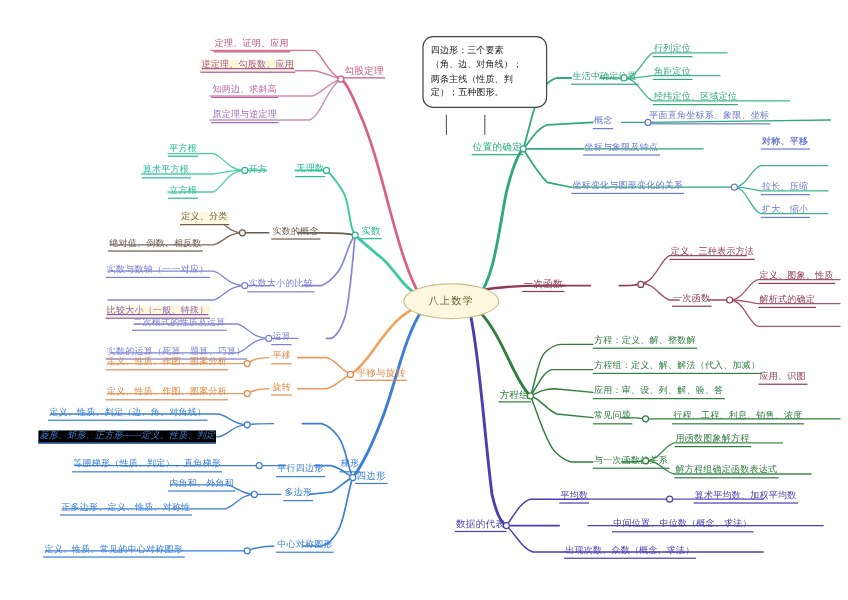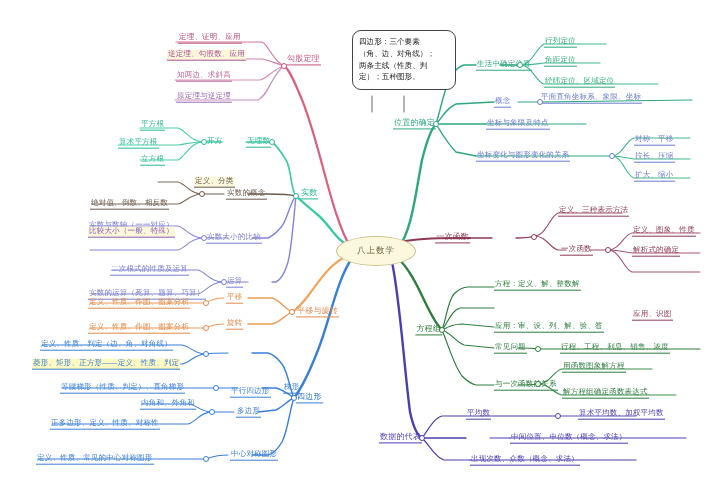--- a/index.html
+++ b/index.html
@@ -25,7 +25,7 @@
   .node.mid{border-bottom:1px solid currentColor;}
   .node.main{font-size:8px;border-bottom:1px solid currentColor;}
   .node.plain{border-bottom:none;}
-  .hl{background:#fdf7d9;}
+  .hl{background:#fdf7d9;text-decoration:underline;}
   .hl2{background:#fef9c3;}
   .hl3{background:#fcf8dd;margin-left:44px;}
   

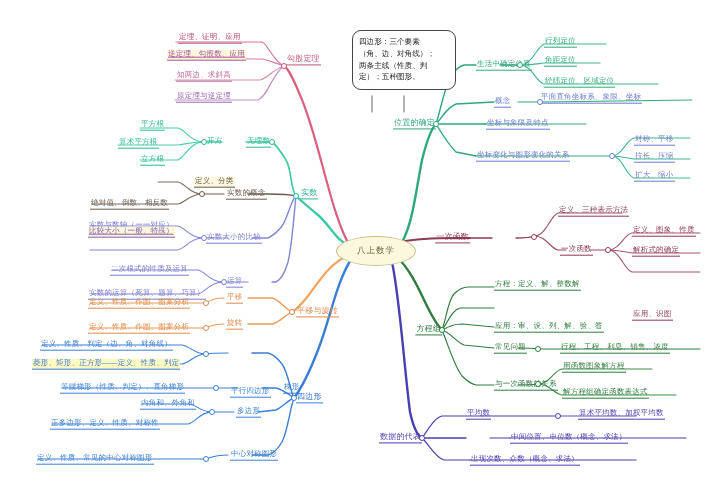--- a/index.html
+++ b/index.html
@@ -261,7 +261,7 @@
   <div class="node leaf" style="left:486px;top:124px;color:#6b7bd0;">坐标与象限及特点</div>
 
   <div class="node leaf" style="left:476px;top:156px;color:#6b7bd0;">坐标变化与图形变化的关系</div>
-  <div class="node leaf" style="left:634px;top:140px;color:#6b7bd0;">对称、平移</div>
+  <div class="node leaf" style="left:634px;top:119px;color:#6b7bd0;font-weight:bold;">对称、平移</div>
   <div class="node leaf" style="left:634px;top:157px;color:#6b7bd0;">拉长、压缩</div>
   <div class="node leaf" style="left:634px;top:176px;color:#6b7bd0;">扩大、缩小</div>
 

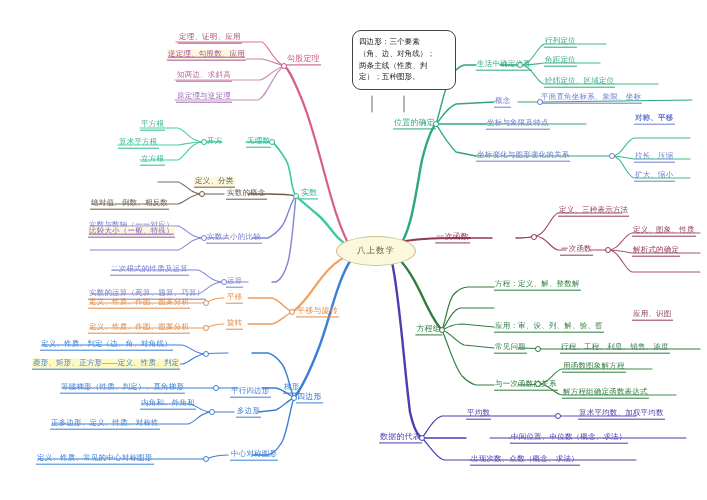--- a/index.html
+++ b/index.html
@@ -27,7 +27,7 @@
   .node.plain{border-bottom:none;}
   .hl{background:#fdf7d9;text-decoration:underline;}
   .hl2{background:#fef9c3;}
-  .hl3{background:#fcf8dd;margin-left:44px;}
+  .hl3{background:#fcf8dd;}
   
   #center{
     position:absolute;

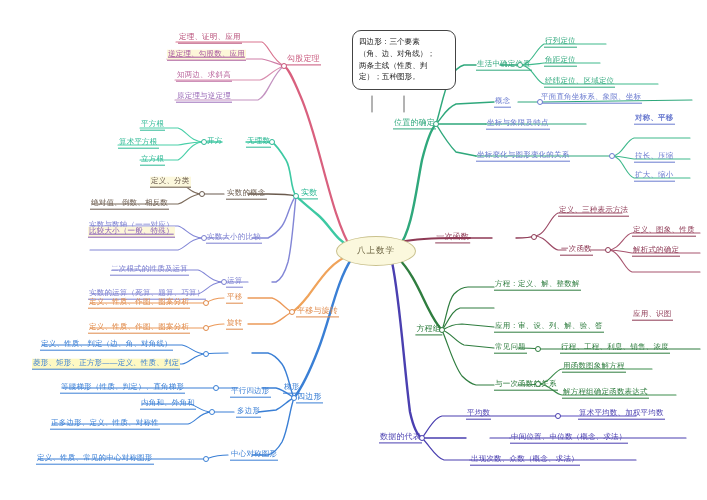--- a/index.html
+++ b/index.html
@@ -220,7 +220,7 @@
 
   <div class="node mid" style="left:206px;top:238px;color:#7b7fd0;">实数大小的比较</div>
   <div class="node leaf" style="left:88px;top:226px;color:#7b7fd0;">实数与数轴（一一对应）</div>
-  <div class="node leaf hl" style="left:88px;top:232px;color:#8a60b8;">比较大小（一般、特殊）</div>
+  <div class="node leaf hl" style="left:88px;top:260px;color:#8a60b8;">比较大小（一般、特殊）</div>
 
   <div class="node mid" style="left:226px;top:282px;color:#7b7fd0;">运算</div>
   <div class="node leaf" style="left:110px;top:270px;color:#7b7fd0;">二次根式的性质及运算</div>

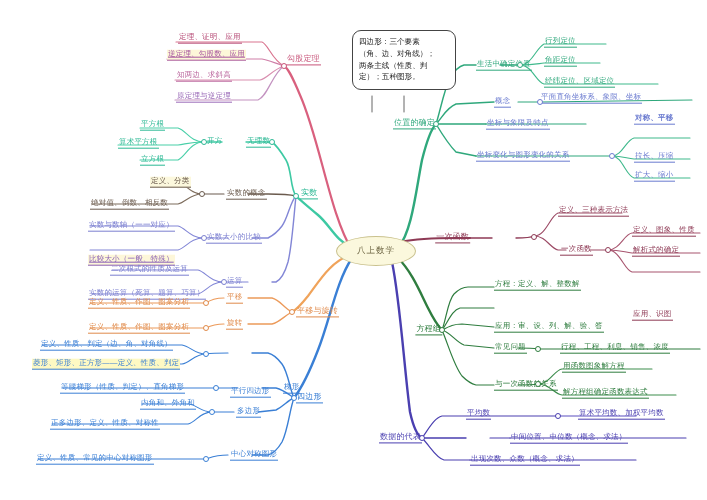--- a/index.html
+++ b/index.html
@@ -274,6 +274,7 @@
 
   <div class="node main" style="left:442px;top:330px;color:#2f7d3f;transform:translate(-100%,-50%);">方程组</div>
   <div class="node leaf" style="left:494px;top:285px;color:#2f7d3f;">方程：定义、解、整数解</div>
+  <div class="node leaf" style="left:494px;top:306px;color:#2f7d3f;">方程组：定义、解、解法（代入、加减）</div>
   <div class="node leaf" style="left:494px;top:327px;color:#2f7d3f;">应用：审、设、列、解、验、答</div>
   <div class="node mid" style="left:494px;top:348px;color:#2f7d3f;">常见问题</div>
   <div class="node leaf" style="left:560px;top:348px;color:#2f7d3f;">行程、工程、利息、销售、浓度</div>

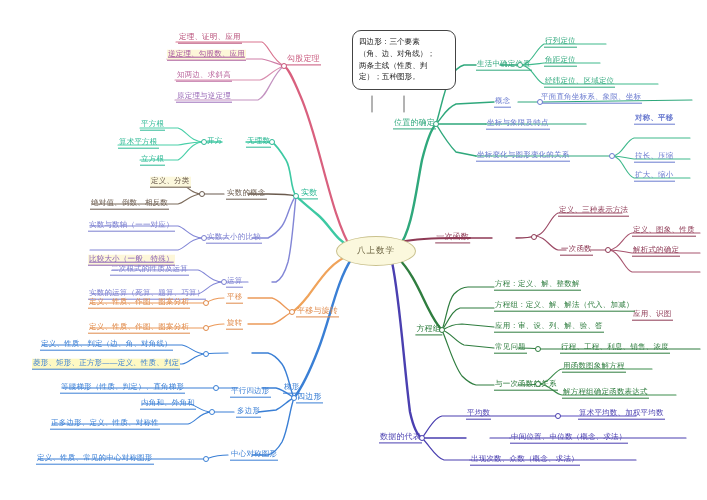--- a/index.html
+++ b/index.html
@@ -26,7 +26,7 @@
   .node.main{font-size:8px;border-bottom:1px solid currentColor;}
   .node.plain{border-bottom:none;}
   .hl{background:#fdf7d9;text-decoration:underline;}
-  .hl2{background:#fef9c3;}
+  .hl2{background:#000000;font-style:italic;}
   .hl3{background:#fcf8dd;}
   
   #center{

